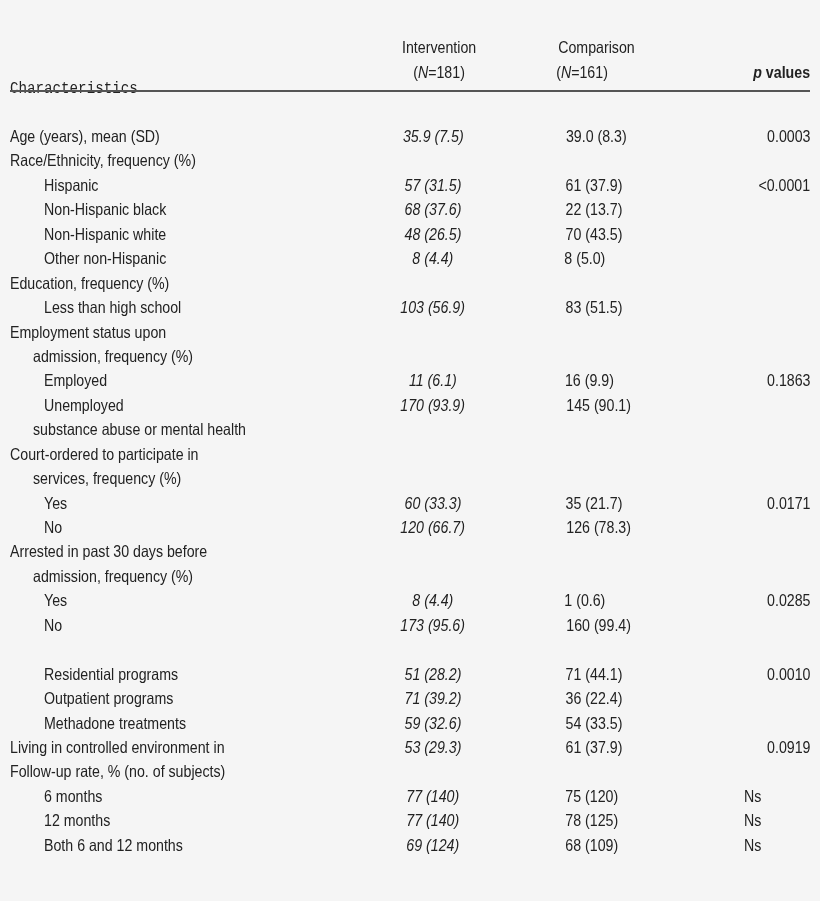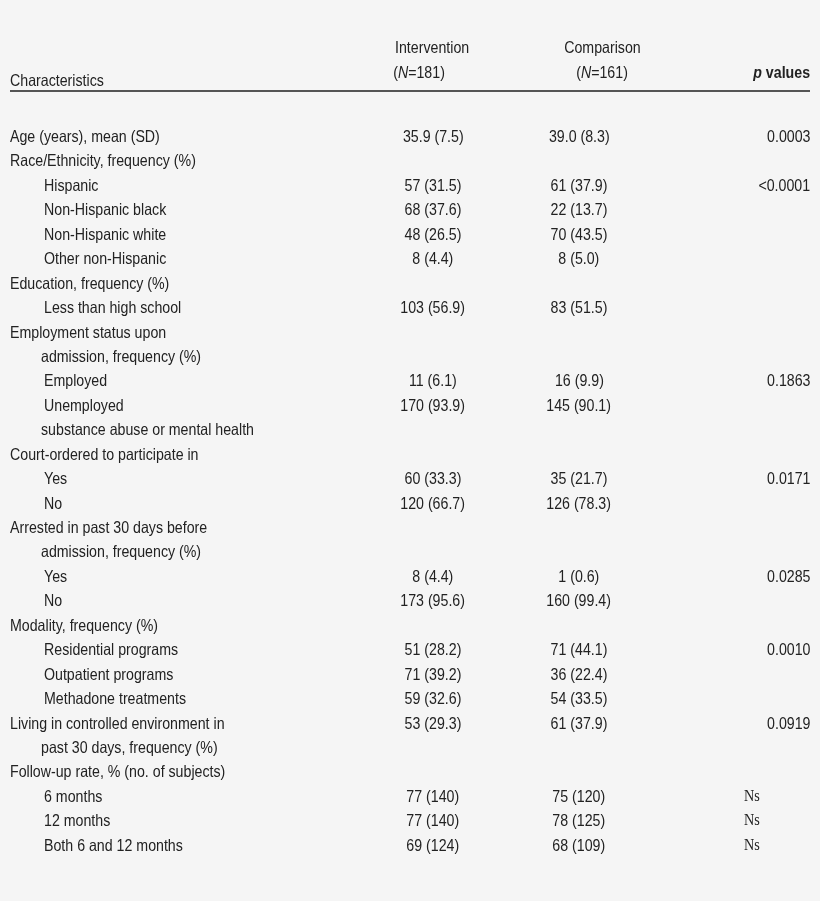--- a/index.html
+++ b/index.html
@@ -52,7 +52,7 @@
     white-space: nowrap;
   }
   .hdr-char { left: 0; top: 68px; }
-  .hdr-int { left: 379px; width: 100px; top: 35px; }
+  .hdr-int { left: 379px; width: 100px; top: 35px; text-align: center; }
   .hdr-cmp { left: 542px; width: 100px; top: 35px; text-align: center; }
   .hdr-p { right: 0; top: 60px; text-align: right; font-weight: bold; }
   .hdr-line { display: block; }

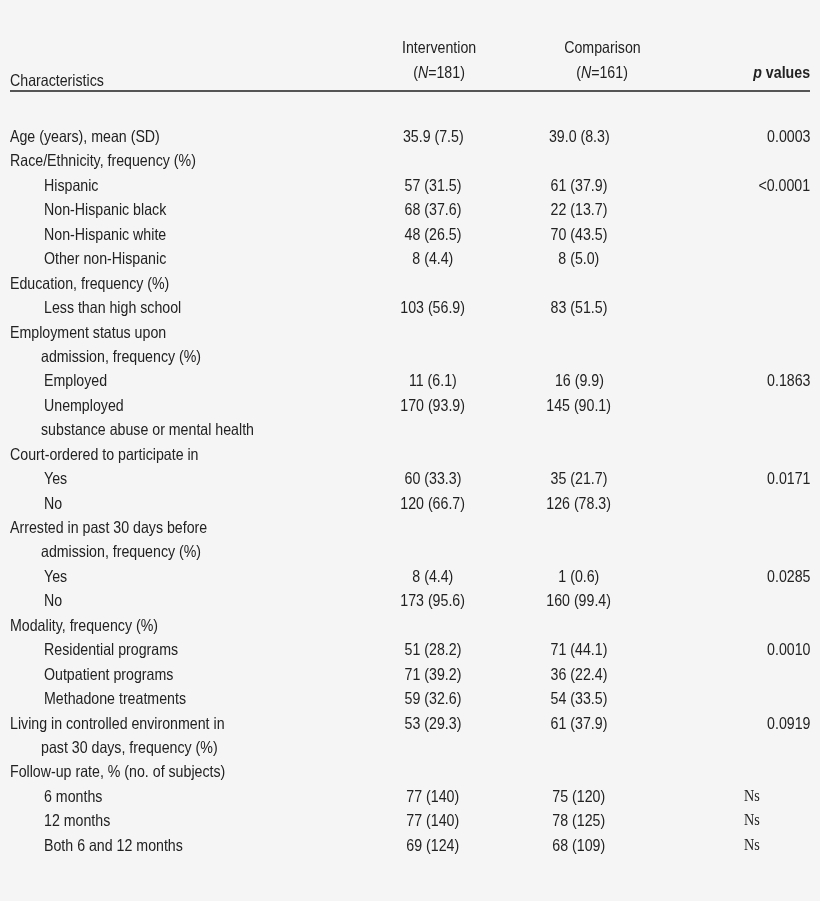--- a/index.html
+++ b/index.html
@@ -53,7 +53,7 @@
   }
   .hdr-char { left: 0; top: 68px; }
   .hdr-int { left: 379px; width: 100px; top: 35px; text-align: center; }
-  .hdr-cmp { left: 542px; width: 100px; top: 35px; text-align: center; }
+  .hdr-cmp { left: 542px; width: 100px; top: 35px; text-align: left; }
   .hdr-p { right: 0; top: 60px; text-align: right; font-weight: bold; }
   .hdr-line { display: block; }
   .it { font-style: italic; }

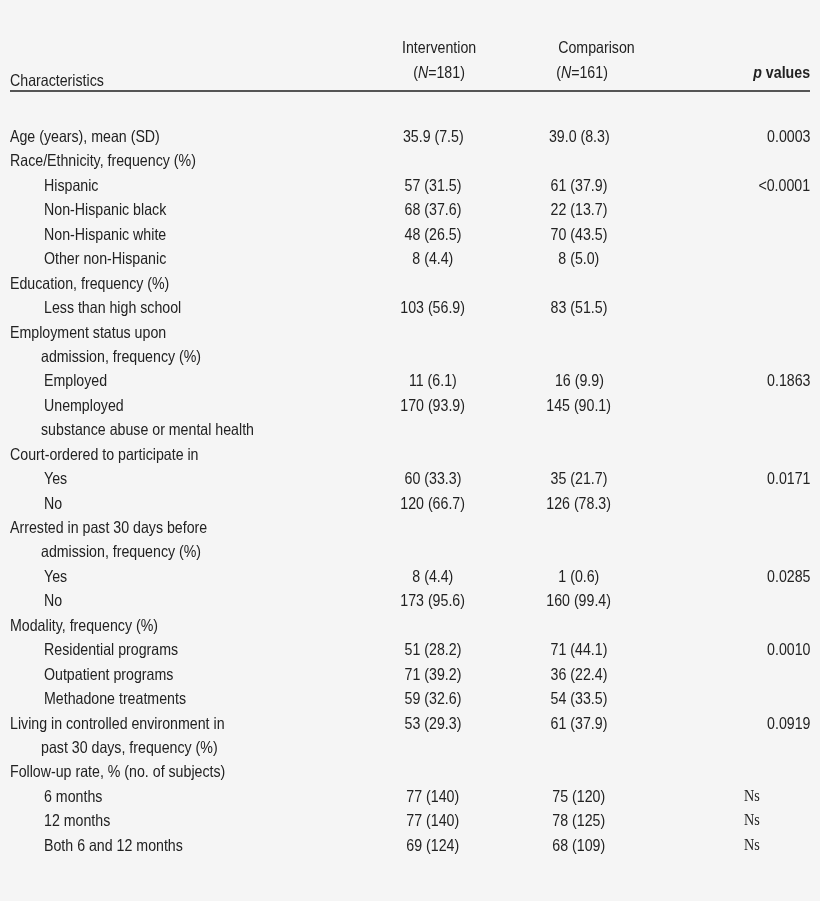--- a/index.html
+++ b/index.html
@@ -51,7 +51,7 @@
     line-height: 25px;
     white-space: nowrap;
   }
-  .hdr-char { left: 0; top: 68px; }
+  .hdr-char { left: 0; top: 76px; font-family: Liberation Mono, monospace; }
   .hdr-int { left: 379px; width: 100px; top: 35px; text-align: center; }
   .hdr-cmp { left: 542px; width: 100px; top: 35px; text-align: left; }
   .hdr-p { right: 0; top: 60px; text-align: right; font-weight: bold; }

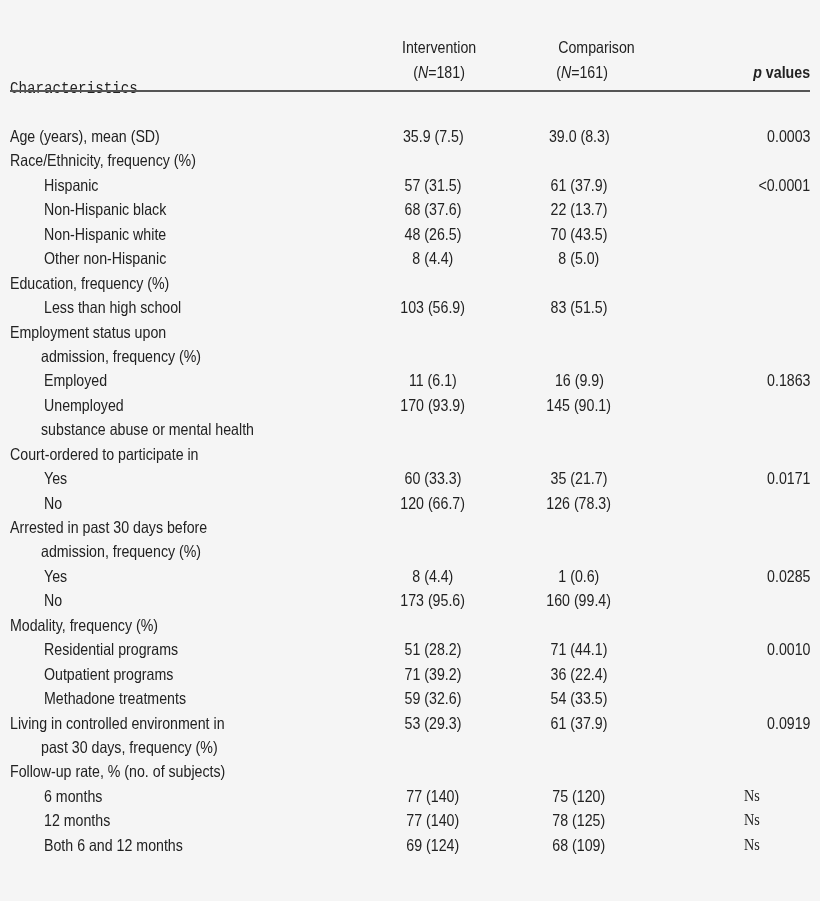--- a/index.html
+++ b/index.html
@@ -85,7 +85,7 @@
   .c-label.l1 { left: 0; }
   .c-label.l2 { left: 31px; }
   .c-label.l3 { left: 34px; text-align: center; }
-  .c-int { position: absolute; left: 373px; width: 100px; text-align: center; top: 0; }
+  .c-int { position: absolute; left: 373px; width: 100px; text-align: center; top: 0; font-style: italic; }
   .c-cmp { position: absolute; left: 519px; width: 100px; text-align: center; top: 0; }
   .c-p { position: absolute; right: 0; top: 0; }
   .c-p.ns { right: auto; left: 734px; text-align: right; font-family: Liberation Serif, serif; }

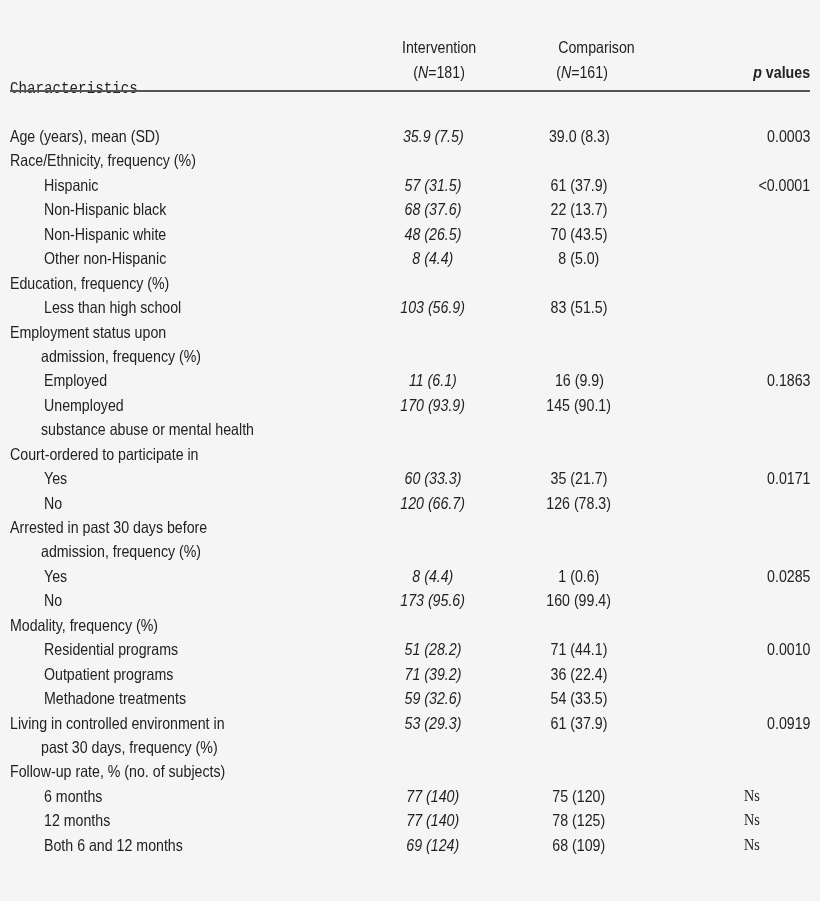--- a/index.html
+++ b/index.html
@@ -86,7 +86,7 @@
   .c-label.l2 { left: 31px; }
   .c-label.l3 { left: 34px; text-align: center; }
   .c-int { position: absolute; left: 373px; width: 100px; text-align: center; top: 0; font-style: italic; }
-  .c-cmp { position: absolute; left: 519px; width: 100px; text-align: center; top: 0; }
+  .c-cmp { position: absolute; left: 551px; width: 100px; top: 0; }
   .c-p { position: absolute; right: 0; top: 0; }
   .c-p.ns { right: auto; left: 734px; text-align: right; font-family: Liberation Serif, serif; }
 </style>

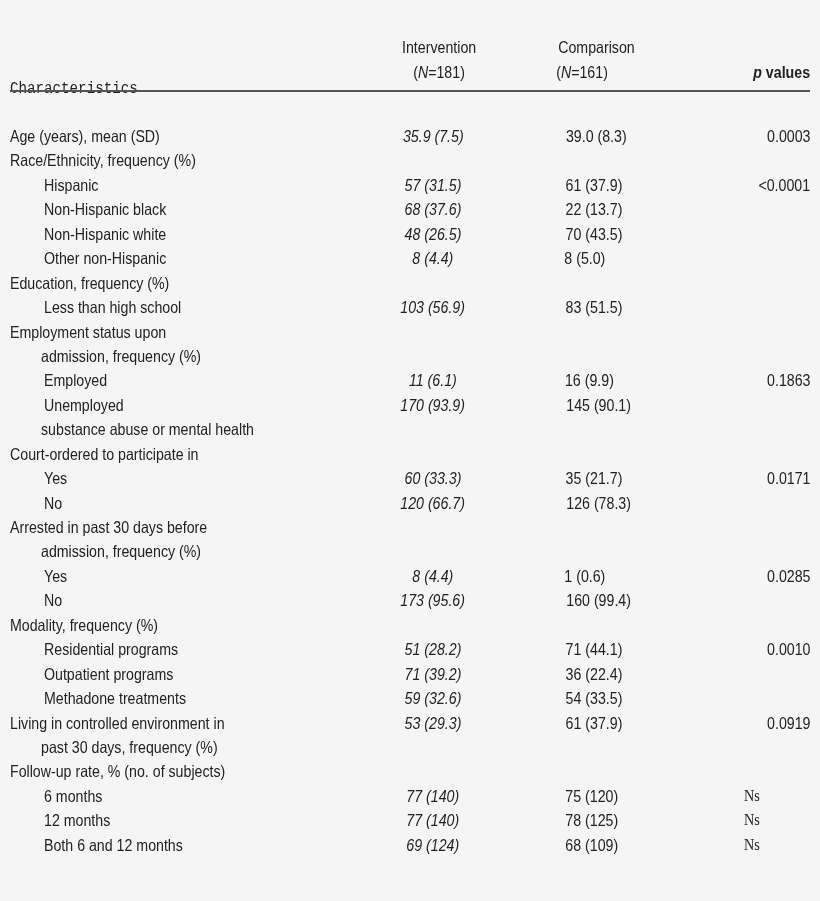--- a/index.html
+++ b/index.html
@@ -83,7 +83,7 @@
   }
   .c-label { position: absolute; left: 0; top: 0; }
   .c-label.l1 { left: 0; }
-  .c-label.l2 { left: 31px; }
+  .c-label.l2 { left: 23px; }
   .c-label.l3 { left: 34px; text-align: center; }
   .c-int { position: absolute; left: 373px; width: 100px; text-align: center; top: 0; font-style: italic; }
   .c-cmp { position: absolute; left: 551px; width: 100px; top: 0; }

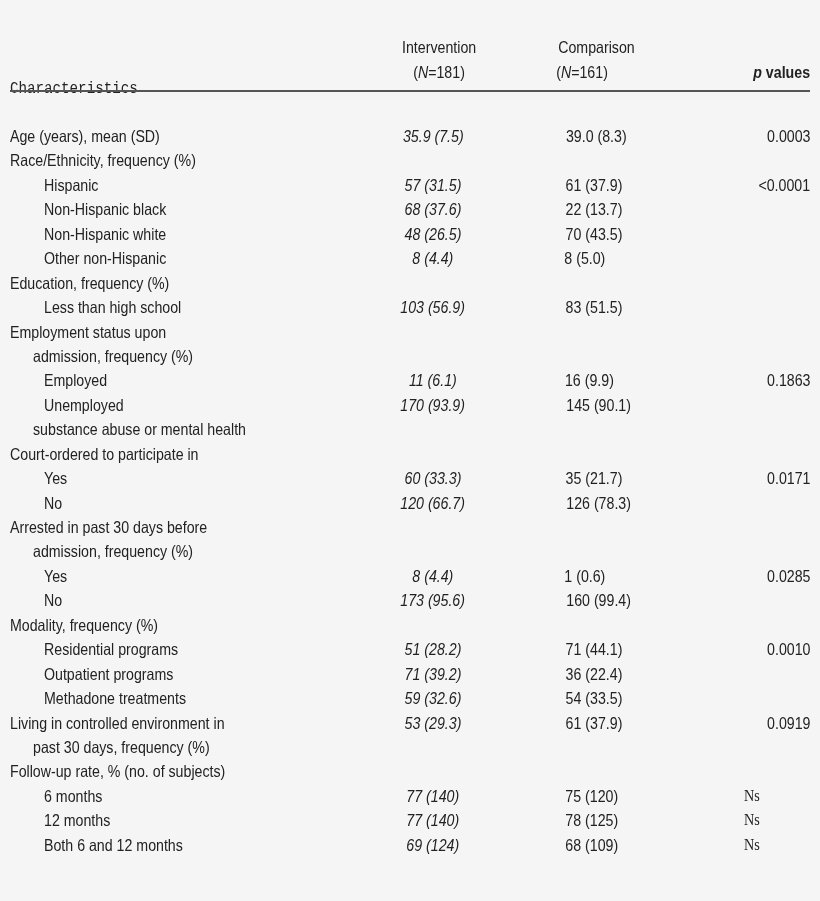--- a/index.html
+++ b/index.html
@@ -201,6 +201,12 @@
           <div class="c-p"><span class="cond right"></span></div>
         </div>
         <div class="row">
+          <div class="c-label l2"><span class="cond">services, frequency (%)</span></div>
+          <div class="c-int"><span class="cond center"></span></div>
+          <div class="c-cmp"><span class="cond center"></span></div>
+          <div class="c-p"><span class="cond right"></span></div>
+        </div>
+        <div class="row">
           <div class="c-label l3"><span class="cond">Yes</span></div>
           <div class="c-int"><span class="cond center">60 (33.3)</span></div>
           <div class="c-cmp"><span class="cond center">35 (21.7)</span></div>

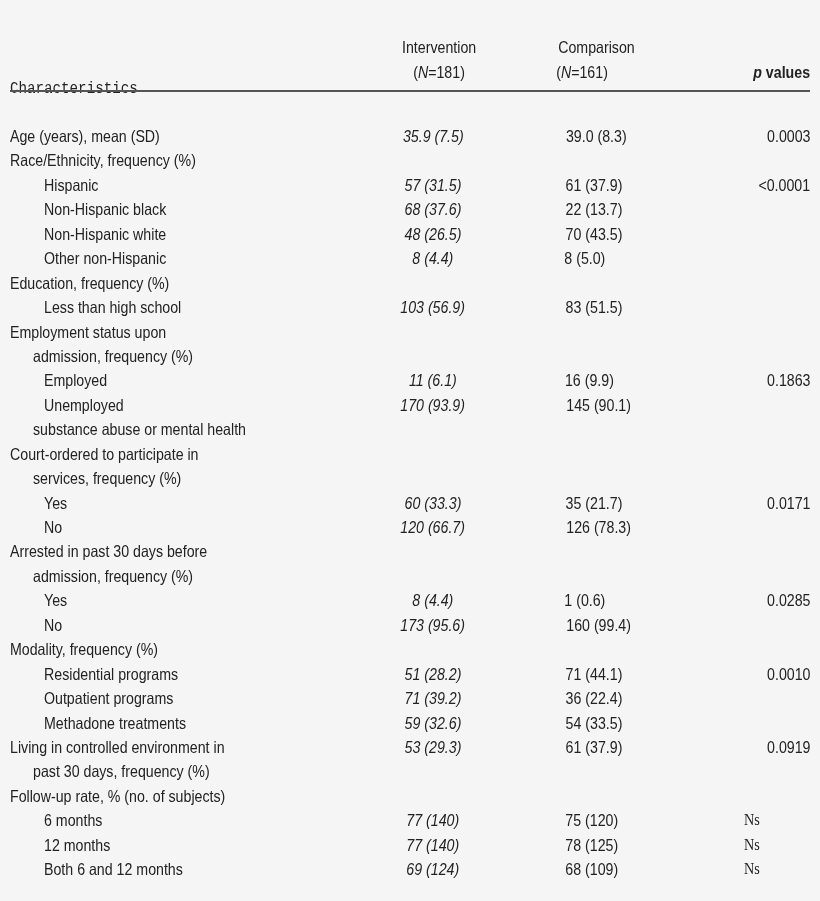--- a/index.html
+++ b/index.html
@@ -243,7 +243,6 @@
           <div class="c-p"><span class="cond right"></span></div>
         </div>
         <div class="row">
-          <div class="c-label l1"><span class="cond">Modality, frequency (%)</span></div>
           <div class="c-int"><span class="cond center"></span></div>
           <div class="c-cmp"><span class="cond center"></span></div>
           <div class="c-p"><span class="cond right"></span></div>

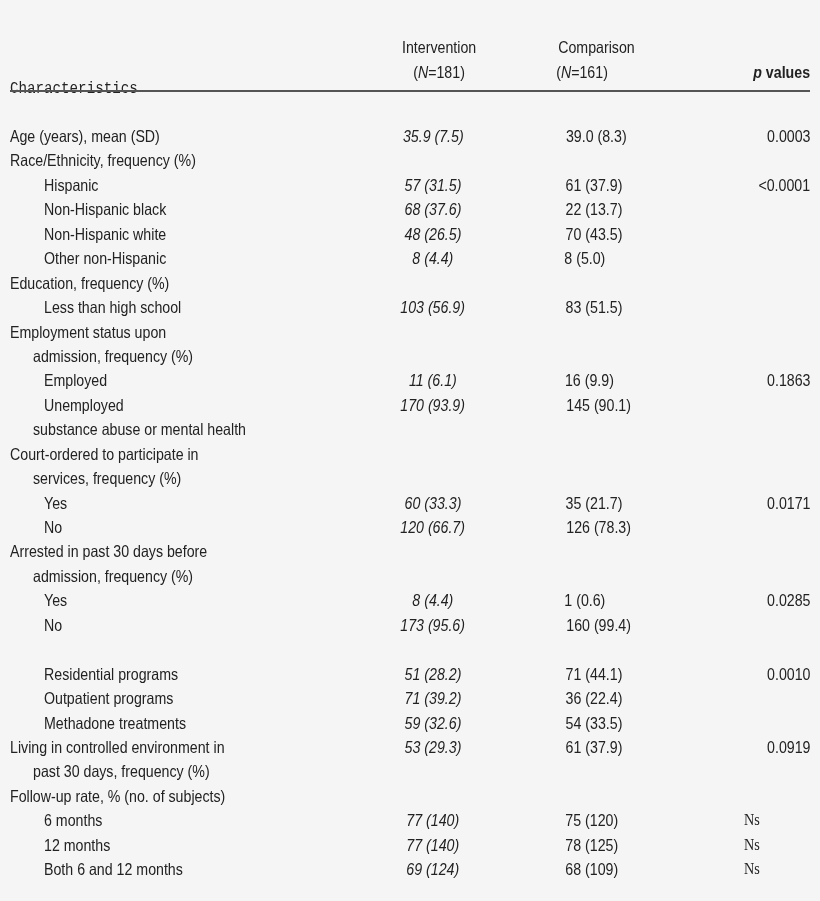--- a/index.html
+++ b/index.html
@@ -272,12 +272,6 @@
           <div class="c-p"><span class="cond right">0.0919</span></div>
         </div>
         <div class="row">
-          <div class="c-label l2"><span class="cond">past 30 days, frequency (%)</span></div>
-          <div class="c-int"><span class="cond center"></span></div>
-          <div class="c-cmp"><span class="cond center"></span></div>
-          <div class="c-p"><span class="cond right"></span></div>
-        </div>
-        <div class="row">
           <div class="c-label l1"><span class="cond">Follow-up rate, % (no. of subjects)</span></div>
           <div class="c-int"><span class="cond center"></span></div>
           <div class="c-cmp"><span class="cond center"></span></div>

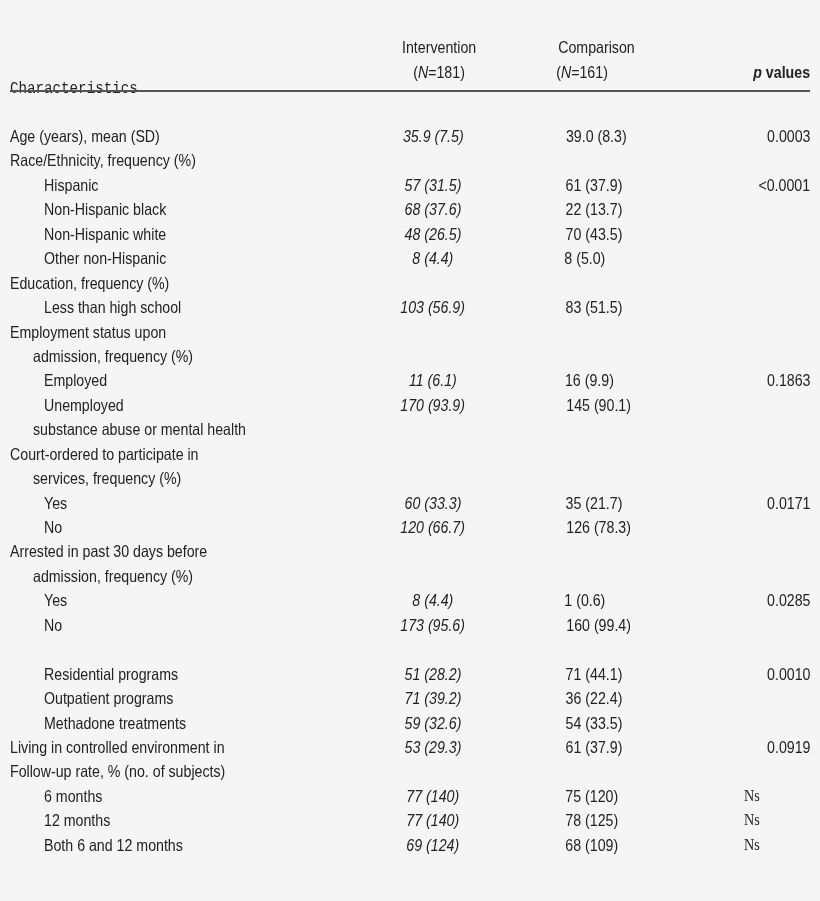--- a/index.html
+++ b/index.html
@@ -88,7 +88,7 @@
   .c-int { position: absolute; left: 373px; width: 100px; text-align: center; top: 0; font-style: italic; }
   .c-cmp { position: absolute; left: 551px; width: 100px; top: 0; }
   .c-p { position: absolute; right: 0; top: 0; }
-  .c-p.ns { right: auto; left: 734px; text-align: right; font-family: Liberation Serif, serif; }
+  .c-p.ns { right: auto; left: 734px; text-align: right; }
 </style>
 </head>
 <body>

